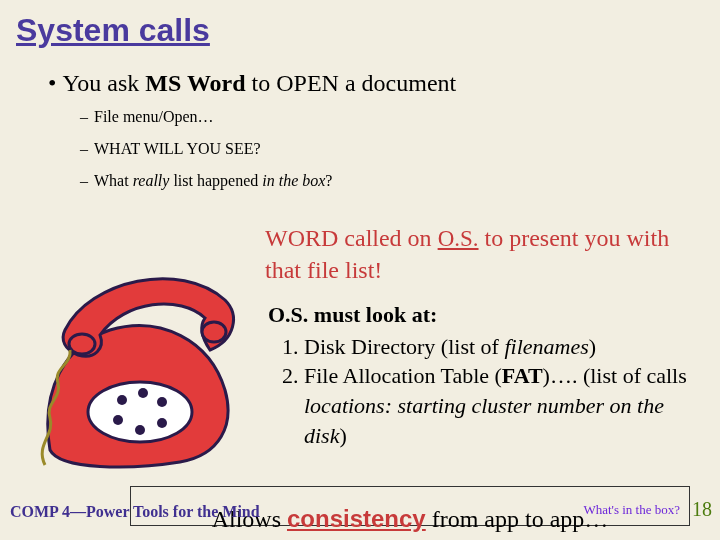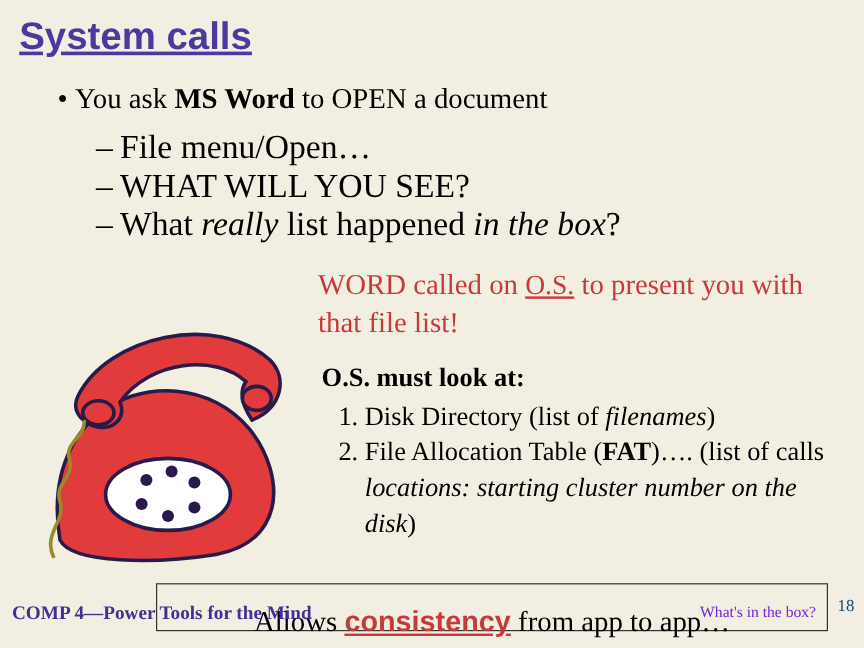--- a/index.html
+++ b/index.html
@@ -33,7 +33,7 @@
   .sub {
     position: absolute;
     left: 80px;
-    font-size: 28px;
+    font-size: 16px;
     color: #000;
     text-align: center;
   }

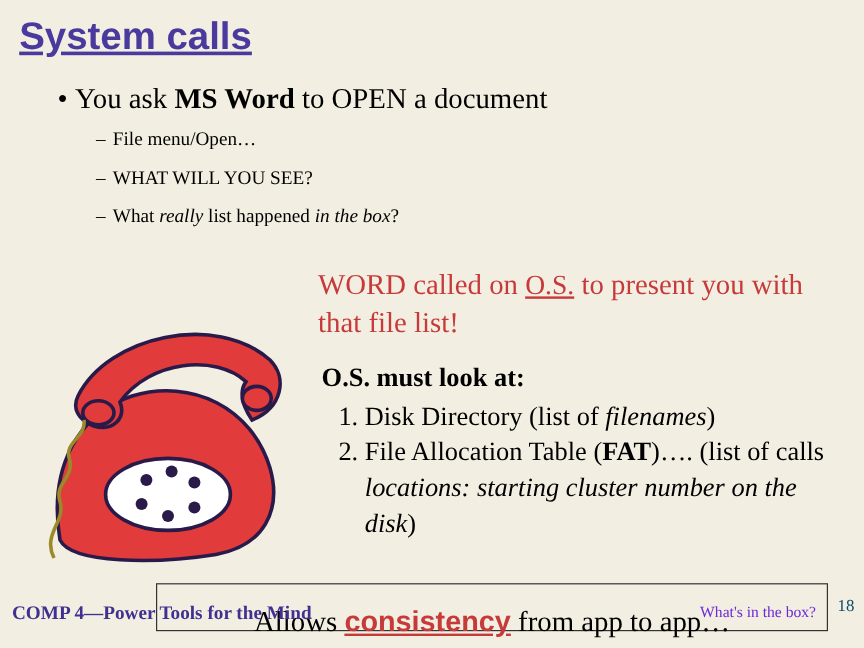--- a/index.html
+++ b/index.html
@@ -109,8 +109,8 @@
     position: absolute;
     top: 498px;
     right: 8px;
-    font-size: 14px;
-    color: #0c4a6e;
+    font-size: 20px;
+    color: #4d7c0f;
   }
   .phone {
     position: absolute;

